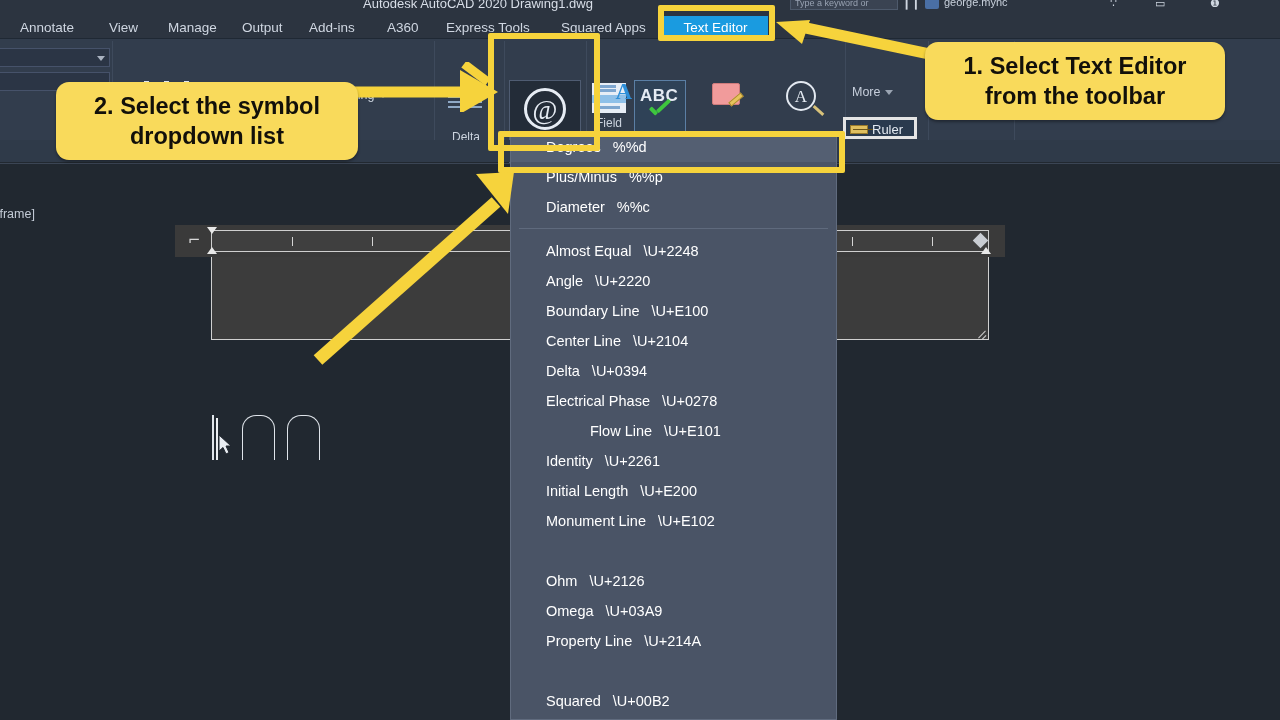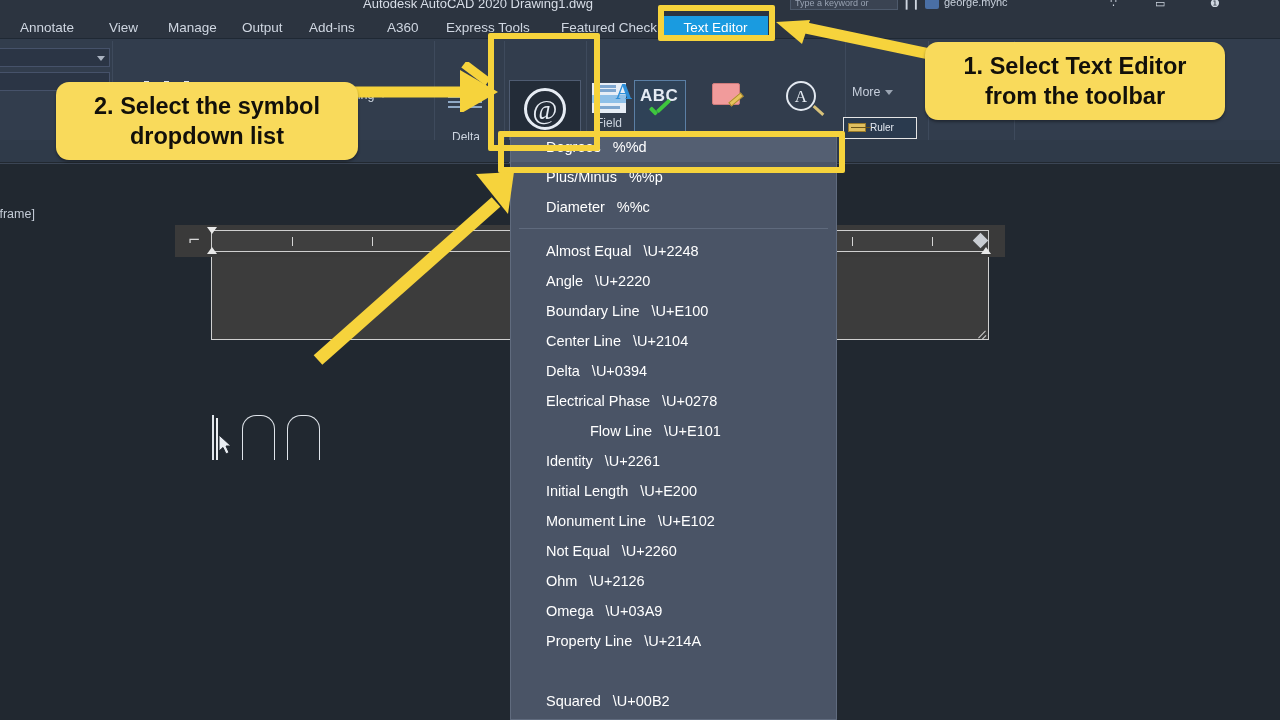--- a/index.html
+++ b/index.html
@@ -218,7 +218,7 @@
     <div class="tab" style="left:303px;">Add-ins</div>
     <div class="tab" style="left:381px;">A360</div>
     <div class="tab" style="left:440px;">Express Tools</div>
-    <div class="tab" style="left:555px;">Featured Check</div>
+    <div class="tab" style="left:555px;">Squared Apps</div>
     <div class="tab active" style="left:663px; width:105px; text-align:center;">Text Editor</div>
     <div class="tab" style="left:790px; font-size:11px; color:#a9b3c0;">▭ ▾</div>
   </div>

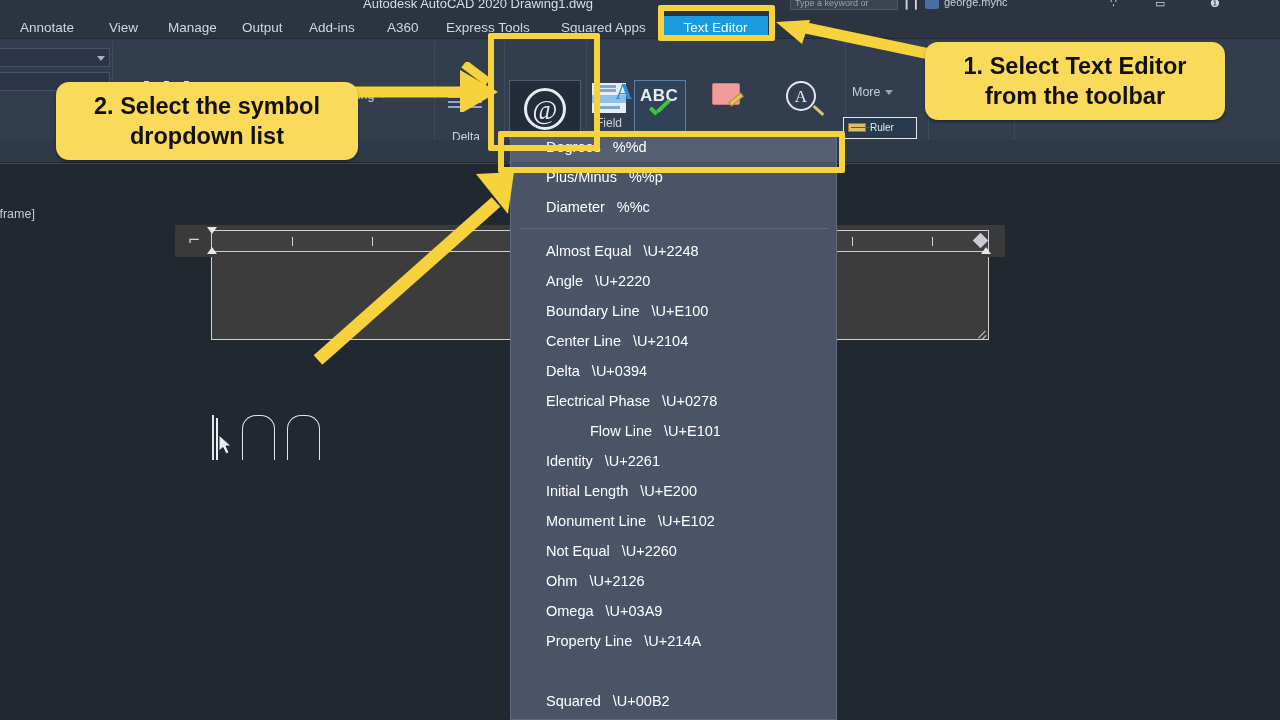--- a/index.html
+++ b/index.html
@@ -80,8 +80,8 @@
     vertical-align:middle;}
 
   .ruler-btn{
-    position:absolute; background:#2a3a4e; border:1px solid #e5e5e5;
-    color:#e3e9f1; font-size:10px; line-height:20px; padding-left:26px;
+    position:absolute; background:#2a3a4e; border:3px solid #e5e5e5;
+    color:#e3e9f1; font-size:13px; line-height:20px; padding-left:26px;
   }
   .ruler-glyph{
     position:absolute; left:4px; top:5px; width:18px; height:9px;

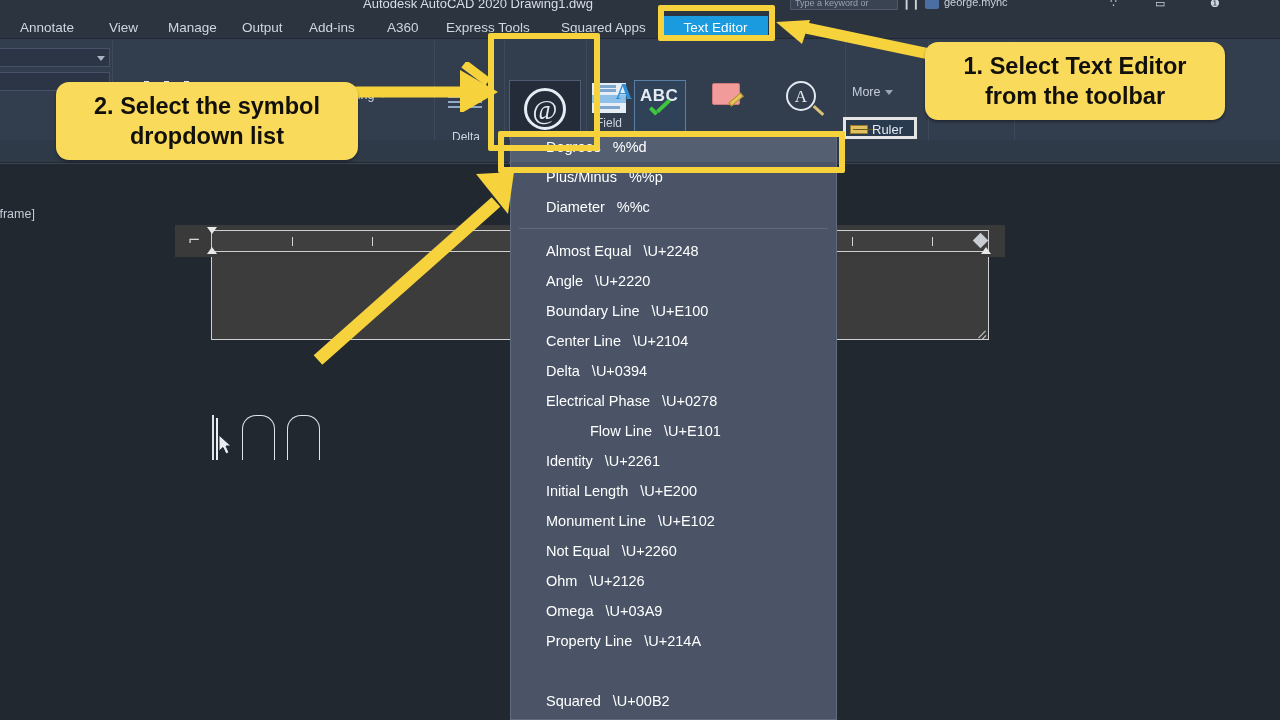--- a/index.html
+++ b/index.html
@@ -386,7 +386,6 @@
     <div class="mi" style="top:314px;"><span>Identity</span><span class="code">\U+2261</span></div>
     <div class="mi" style="top:344px;"><span>Initial Length</span><span class="code">\U+E200</span></div>
     <div class="mi" style="top:374px;"><span>Monument Line</span><span class="code">\U+E102</span></div>
-    <div class="mi" style="top:404px;"><span>Not Equal</span><span class="code">\U+2260</span></div>
     <div class="mi" style="top:434px;"><span>Ohm</span><span class="code">\U+2126</span></div>
     <div class="mi" style="top:464px;"><span>Omega</span><span class="code">\U+03A9</span></div>
     <div class="mi" style="top:494px;"><span>Property Line</span><span class="code">\U+214A</span></div>

